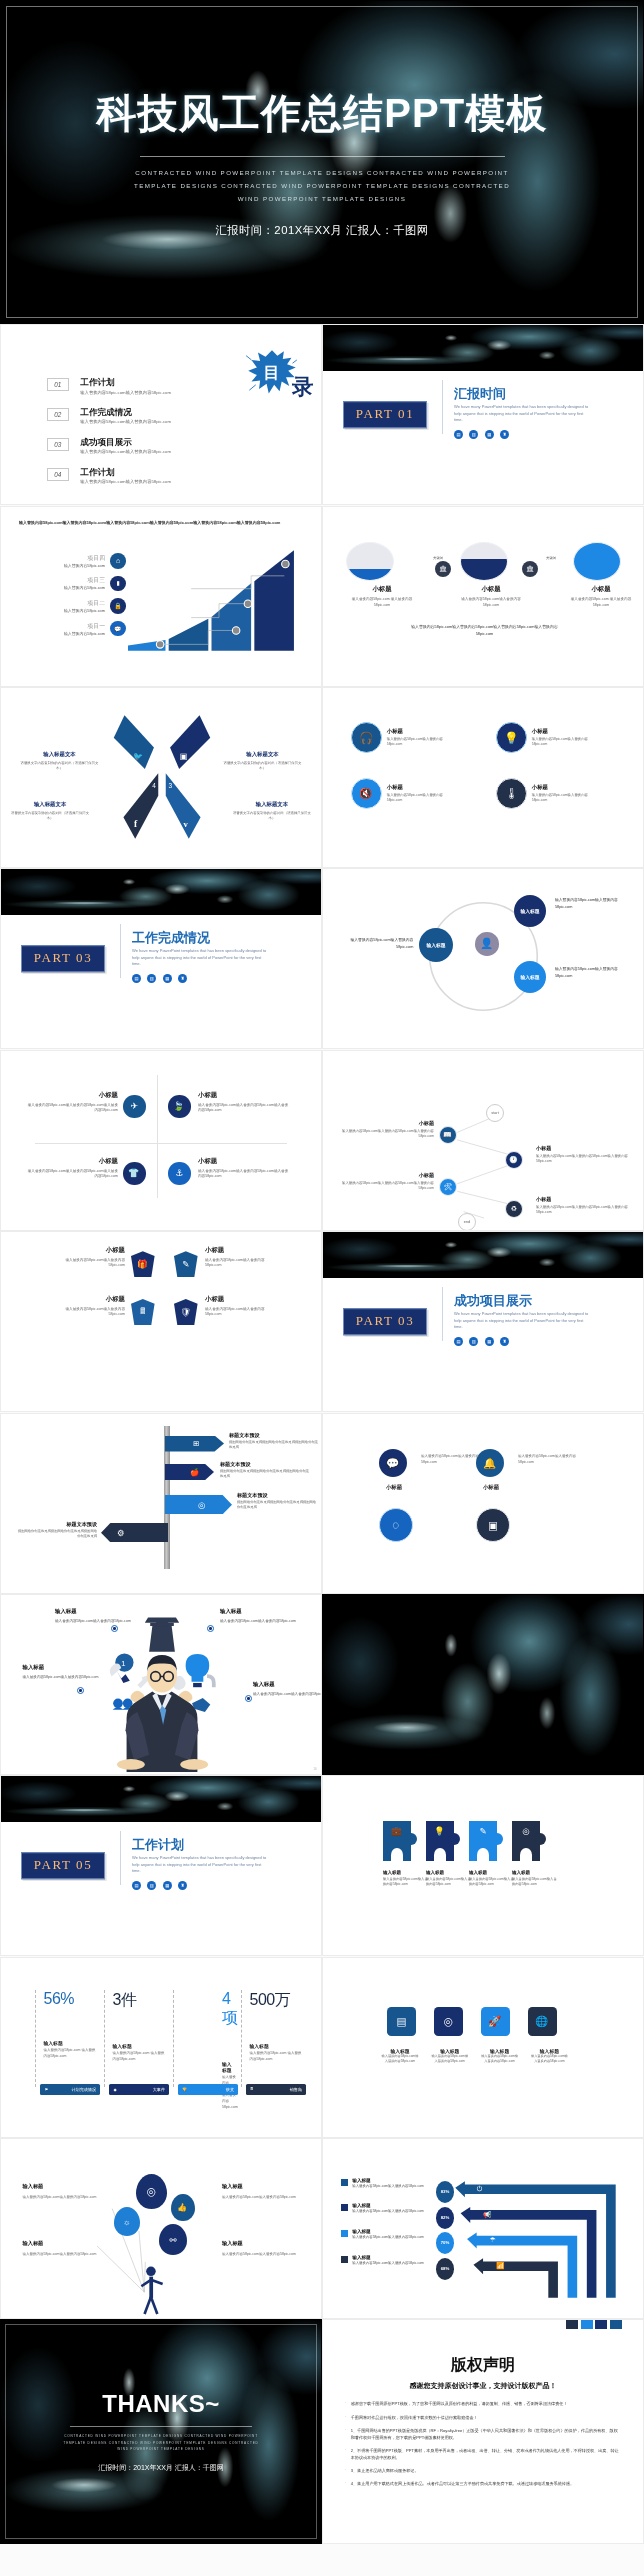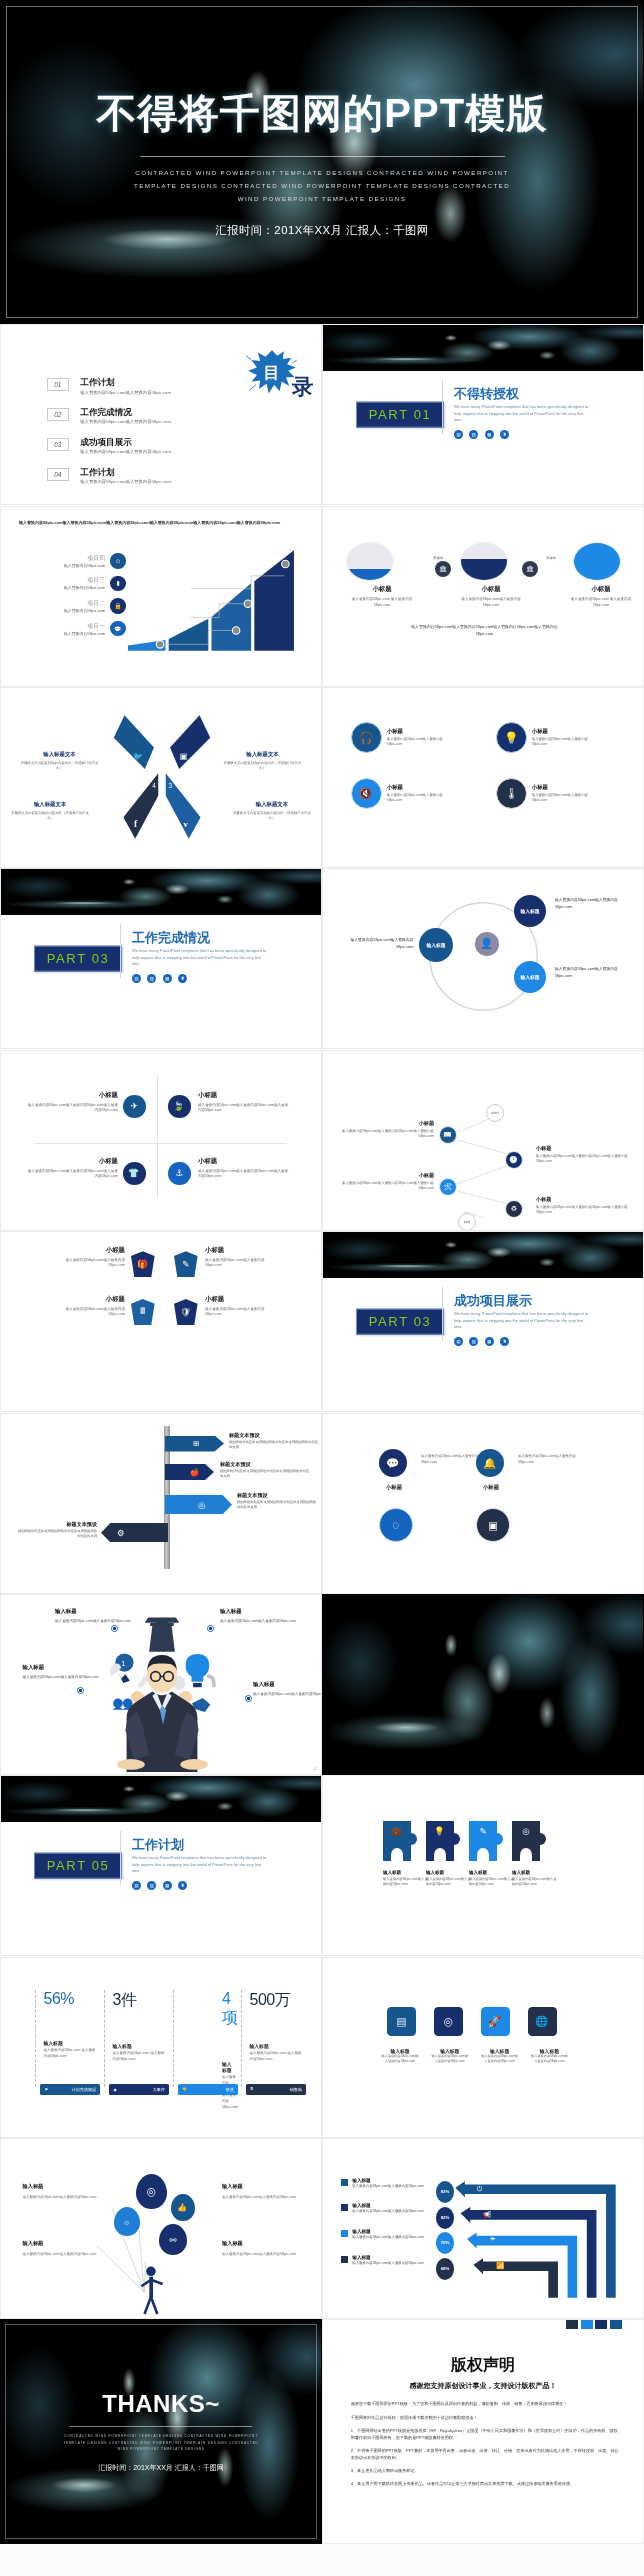--- a/index.html
+++ b/index.html
@@ -199,7 +199,7 @@
     <div class="smoke"></div>
     <div class="frame"></div>
     <div class="cover-inner">
-      <div class="cover-title">不得将千图网的PPT模版</div>
+      <div class="cover-title">科技风工作总结PPT模板</div>
       <div class="cover-rule"></div>
       <div class="cover-sub">CONTRACTED WIND POWERPOINT TEMPLATE DESIGNS CONTRACTED WIND POWERPOINT TEMPLATE DESIGNS CONTRACTED WIND POWERPOINT TEMPLATE DESIGNS CONTRACTED WIND POWERPOINT TEMPLATE DESIGNS</div>
       <div class="cover-meta">汇报时间：201X年XX月  汇报人：千图网</div>

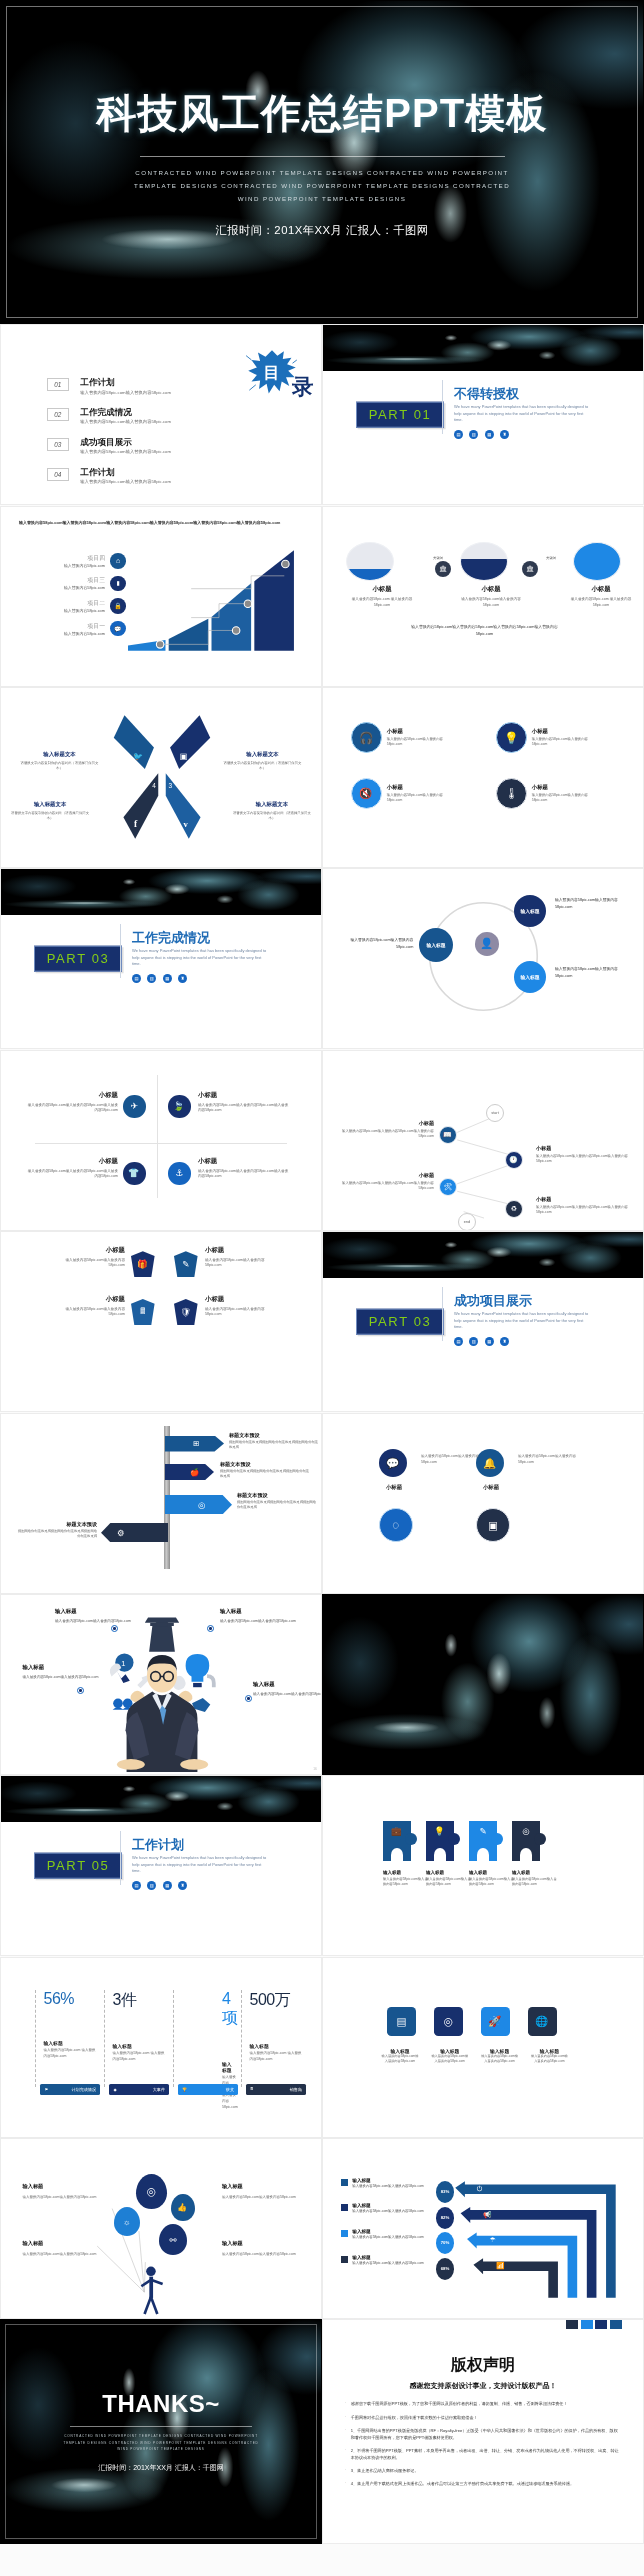--- a/index.html
+++ b/index.html
@@ -259,7 +259,7 @@
     <div class="body">
       <div class="badge">PART 01</div>
       <div class="vline"></div>
-      <div class="sec-title">不得转授权</div>
+      <div class="sec-title">汇报时间</div>
       <div class="sec-en">We have many PowerPoint templates that has been specifically designed to help anyone that is stepping into the world of PowerPoint for the very first time.</div>
       <div class="dots">
         <i>▤</i>

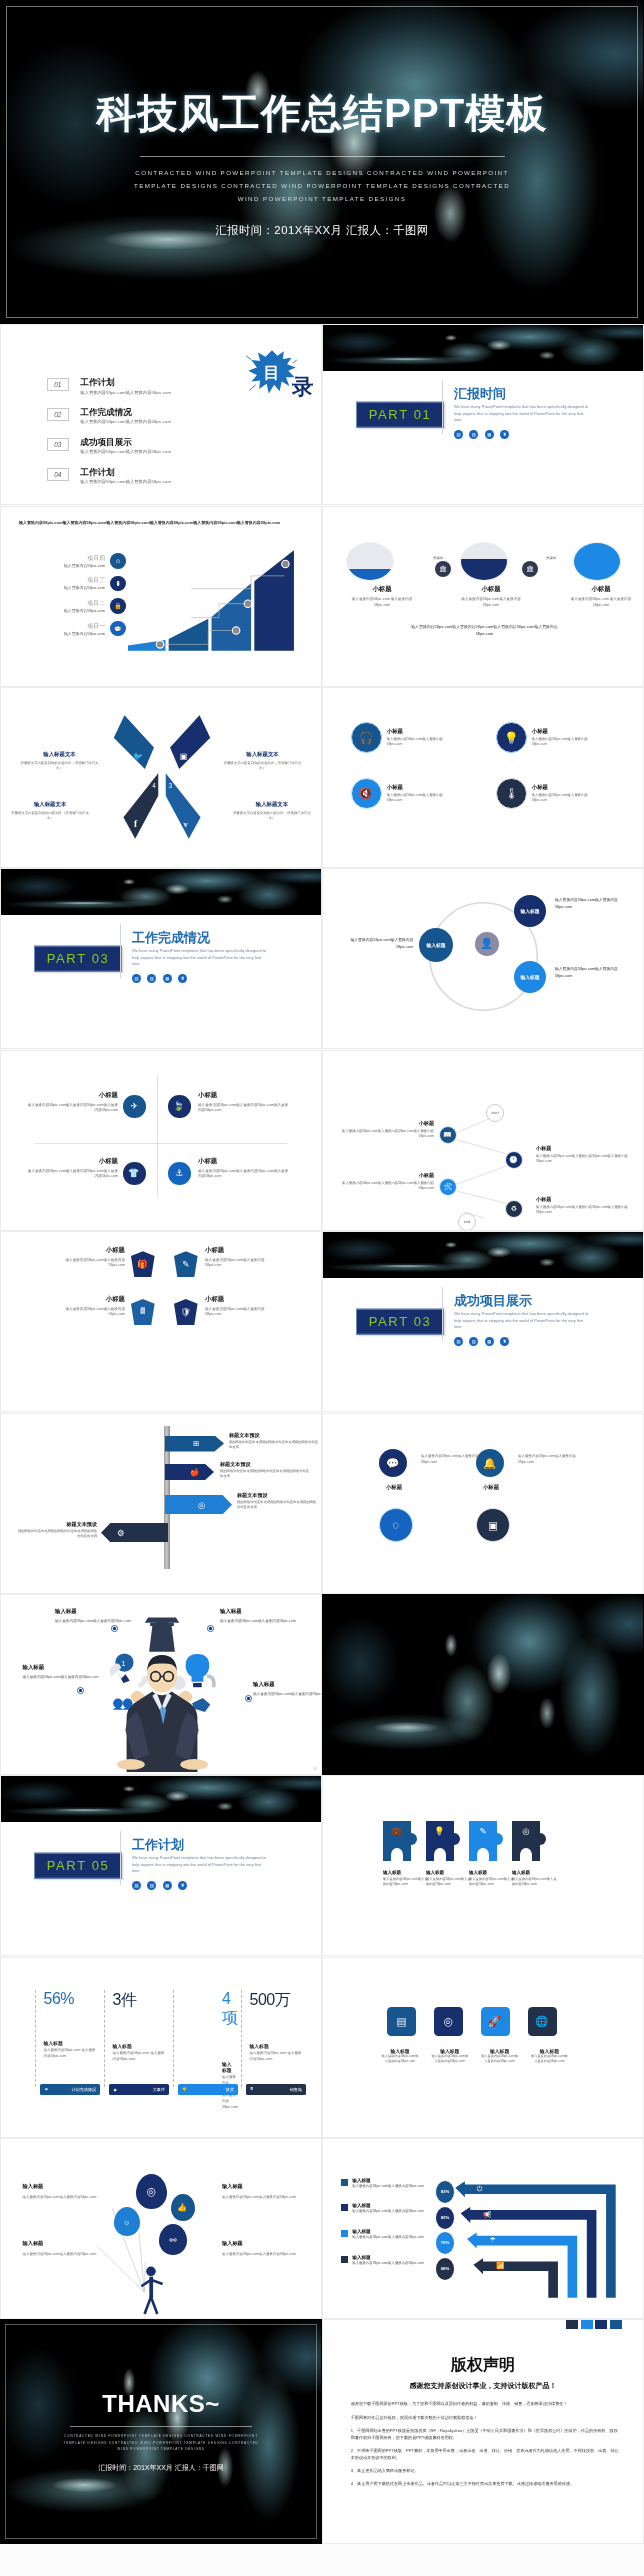--- a/index.html
+++ b/index.html
@@ -68,10 +68,10 @@
   .sec .band { position:absolute; left:0; right:0; height:46px; }
   .sec .band.top { top:0; } .sec .band.bot { bottom:0; }
   .sec .body { position:absolute; left:0; right:0; top:46px; bottom:46px; background:#fff; }
-  .sec .badge { position:absolute; left:33px; top:50%; transform:translateY(-50%);
-                background:#17306d; color:#84cc16; border:0.5px solid #6f8bbf;
+  .sec .badge { position:absolute; left:20px; top:50%; transform:translateY(-50%);
+                background:#17306d; color:#fdba74; border:0.5px solid #6f8bbf;
                 box-shadow:1.6px 1.6px 0 rgba(0,0,0,.12);
-                padding:4.8px 11.8px; font-family:Liberation Sans, sans-serif;
+                padding:4.8px 11.8px; font-family:Liberation Serif, serif;
                 font-size:13px; letter-spacing:1.6px; }
   .sec .vline { position:absolute; left:119px; top:8.6px; bottom:23.6px; width:0.5px; background:#cdd6e3; }
   .sec .sec-title { position:absolute; left:131px; top:14px; font-size:13px;

